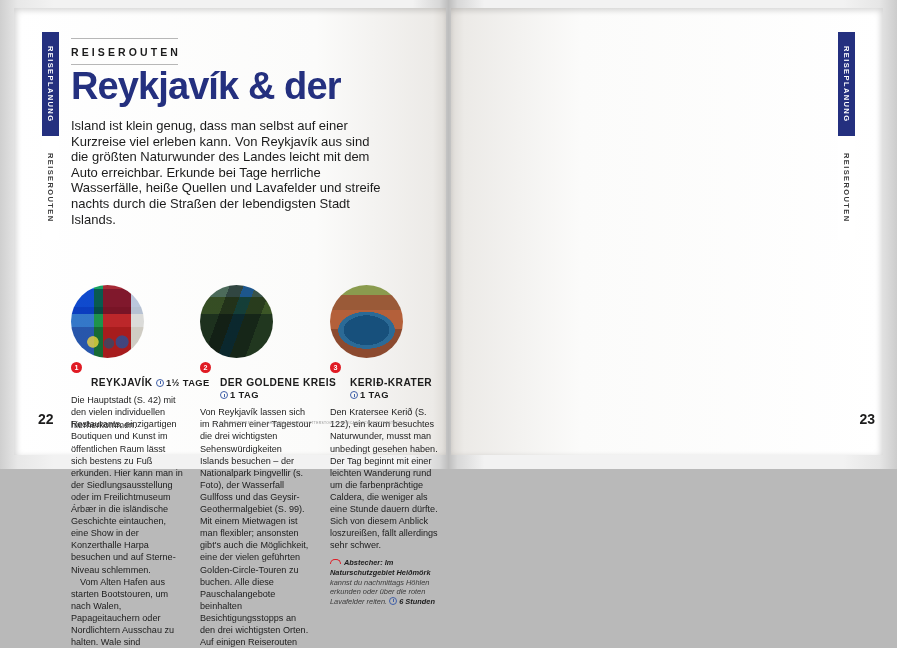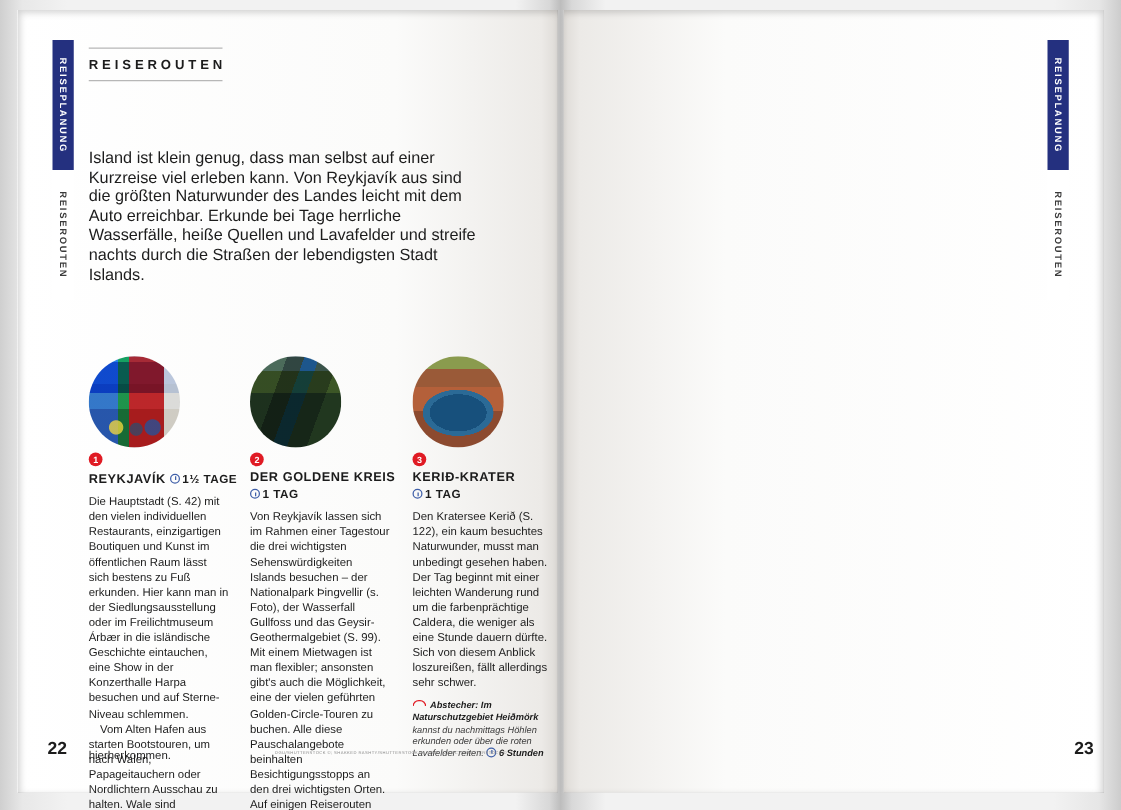--- a/index.html
+++ b/index.html
@@ -11,7 +11,7 @@
   }
   #spread {
     position: relative;
-    width: 897px; height: 648px;
+    width: 897px; height: 469px;
     background: linear-gradient(90deg,#cfcfcf 0%, #e8e8e8 2%, #f2f2f2 6%, #f2f2f2 46%,
                 #d8d8d8 49%, #bdbdbd 50%, #d8d8d8 51%, #f2f2f2 54%, #f2f2f2 94%, #e6e6e6 98%, #cccccc 100%);
   }

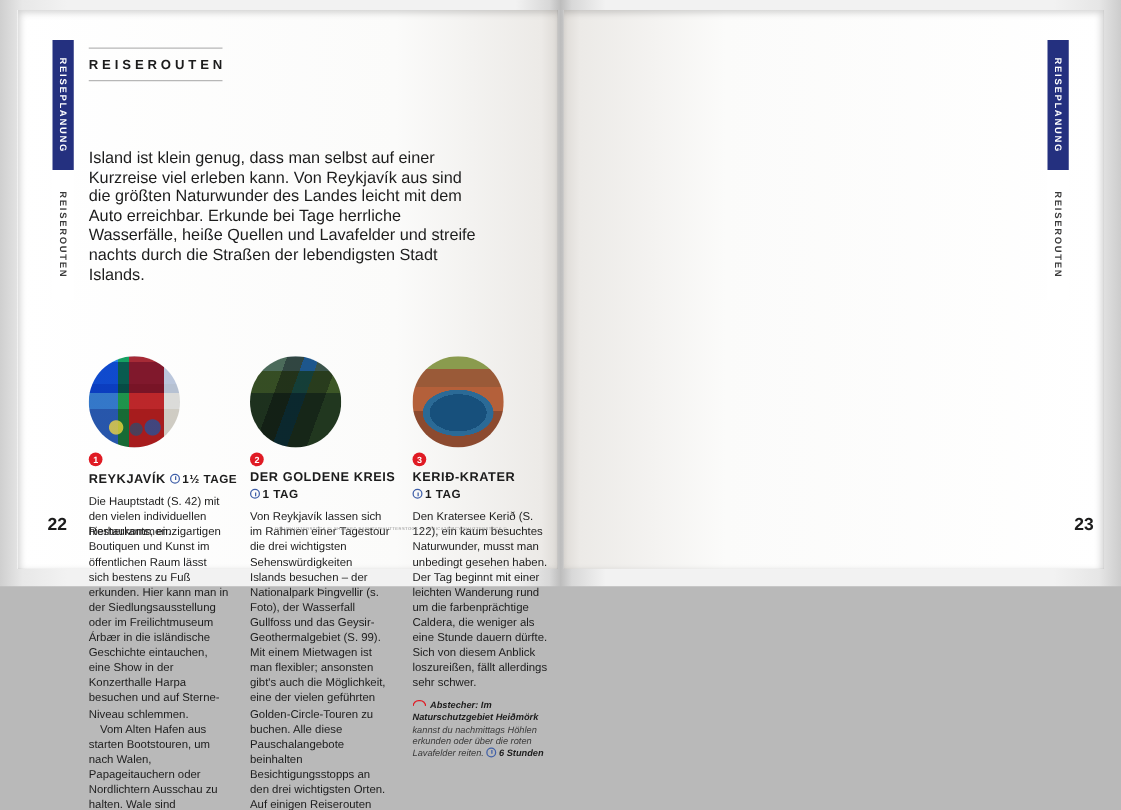--- a/index.html
+++ b/index.html
@@ -150,7 +150,7 @@
       <div class="kicker">REISEROUTEN</div>
       <div class="rule"></div>
       <h1 class="title">
-        <br>
+        <span>Reykjavík &amp; der</span><br>
       </h1>
       <p class="intro">Island ist klein genug, dass man selbst auf einer Kurzreise viel erleben kann. Von Reykjavík aus sind die größten Naturwunder des Landes leicht mit dem Auto erreichbar. Erkunde bei Tage herrliche Wasserfälle, heiße Quellen und Lavafelder und streife nachts durch die Straßen der lebendigsten Stadt Islands.</p>
     </div>

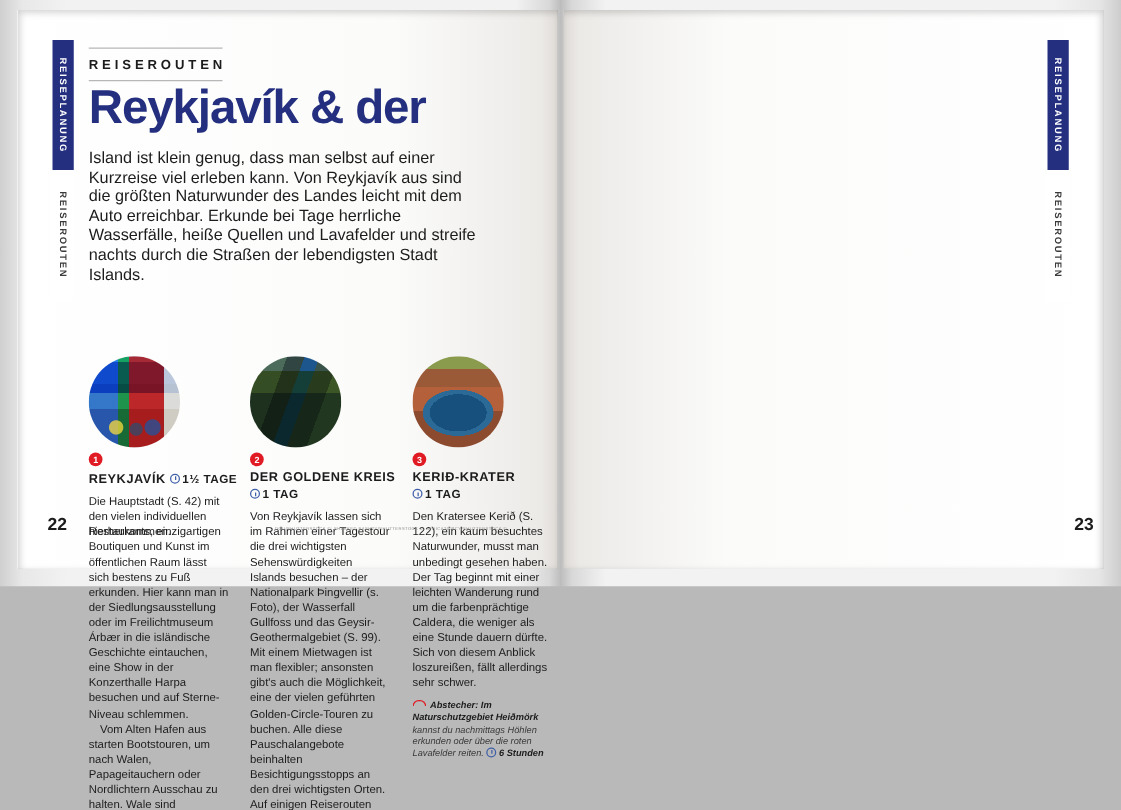--- a/index.html
+++ b/index.html
@@ -103,7 +103,7 @@
   }
   .sec-head {
     font-size: 10.2px; font-weight: bold; letter-spacing: .45px; color: #1c1c1c;
-    margin-top: 4px; white-space: nowrap;
+    margin-top: 4px; white-space: nowrap; margin-left: 20px;
   }
   .clock { display:inline-block; width:8px; height:8px; border:1.2px solid #3f5fa8;
            border-radius:50%; position:relative; vertical-align:-1px; margin-right:2px;}

